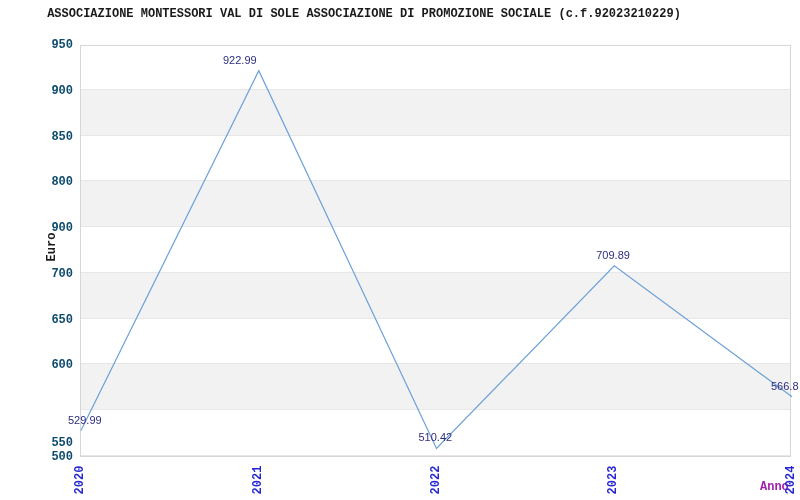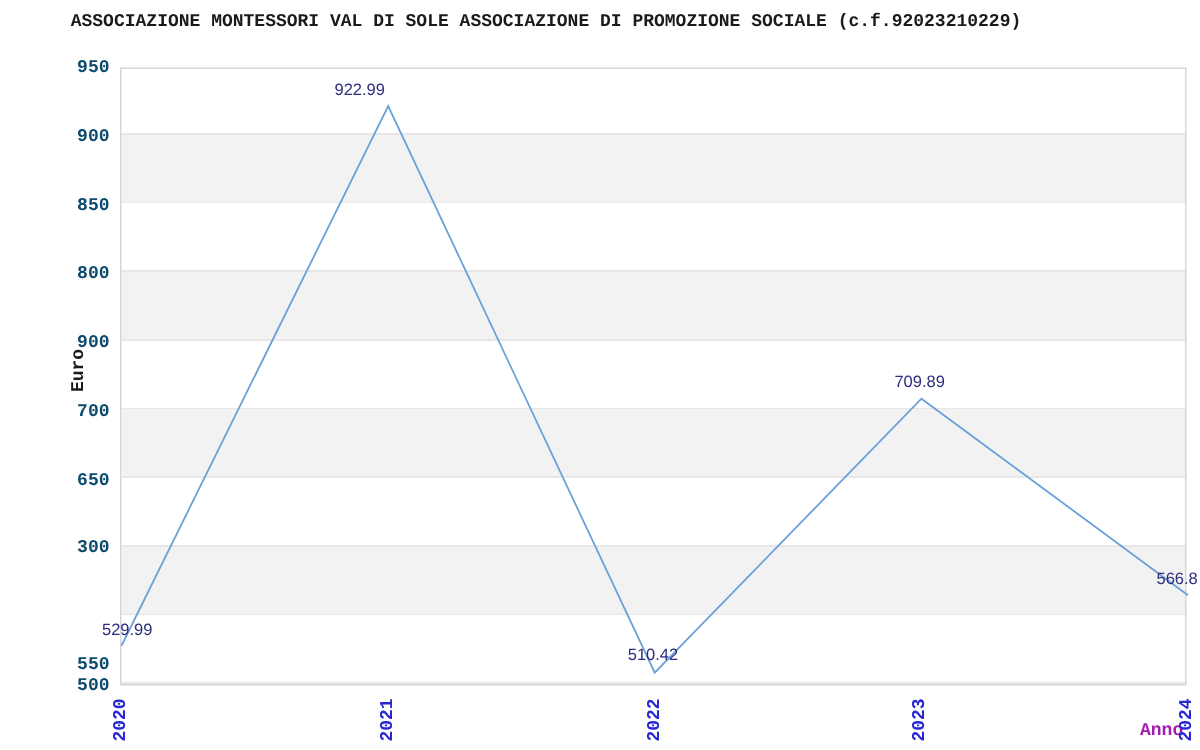--- a/index.html
+++ b/index.html
@@ -59,7 +59,7 @@
   <div class="xlabel">Anno</div>
 <div class="ytick" style="top: 457px;">500</div>
     <div class="ytick" style="top: 411.222px; margin-top: 32px;">550</div>
-    <div class="ytick" style="top: 365.444px;">300</div>
+    <div class="ytick" style="top: 365.444px;">600</div>
     <div class="ytick" style="top: 319.667px;">650</div>
     <div class="ytick" style="top: 273.889px;">700</div>
     <div class="ytick" style="top: 228.111px;">900</div>

